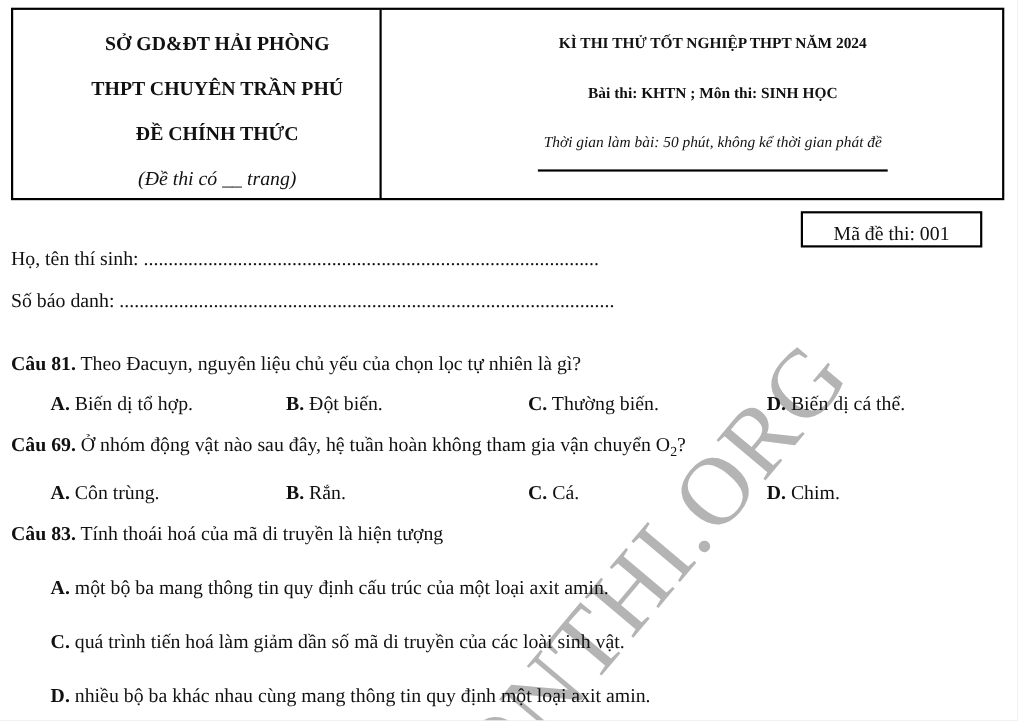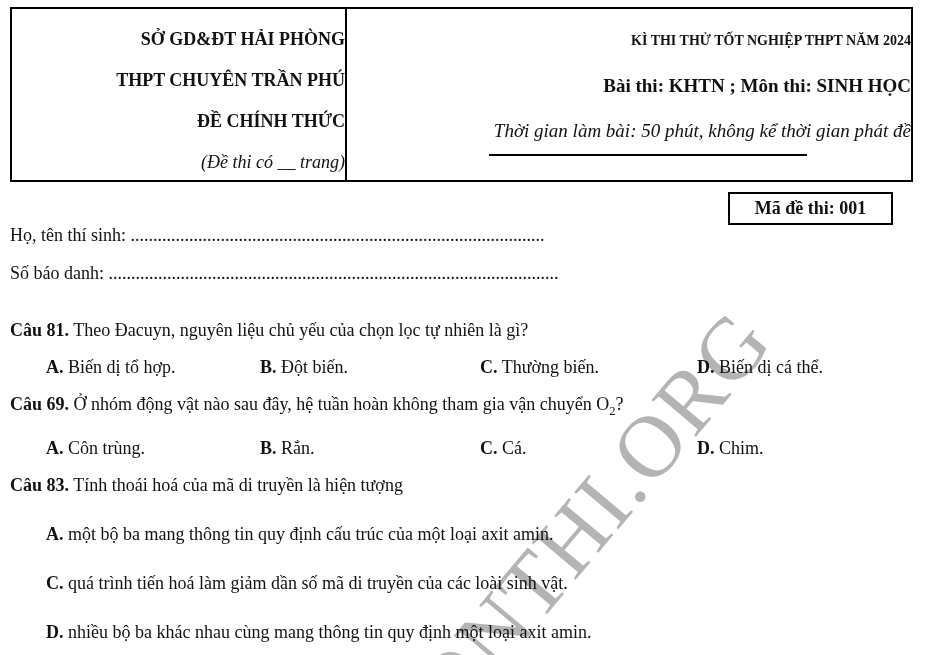--- a/index.html
+++ b/index.html
@@ -18,7 +18,7 @@
     left:10px;top:7px;width:903px;height:175px;
     border:2px solid #000;box-sizing:border-box;display:flex;
   }
-  .cell{box-sizing:border-box;text-align:right;padding-left:38px;}
+  .cell{box-sizing:border-box;text-align:center;padding-left:38px;}
   .cell-left{width:335px;border-right:2px solid #000;padding-top:10px;}
   .cell-left .hl{line-height:41px;font-size:18px;}
   .cell-right{flex:1;padding-top:9px;}

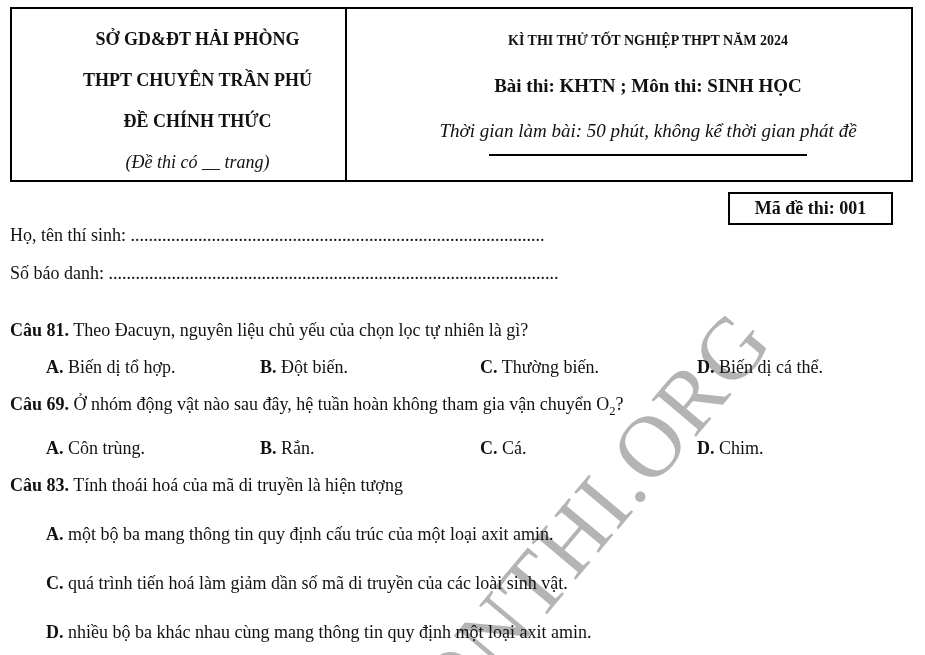--- a/index.html
+++ b/index.html
@@ -22,7 +22,7 @@
   .cell-left{width:335px;border-right:2px solid #000;padding-top:10px;}
   .cell-left .hl{line-height:41px;font-size:18px;}
   .cell-right{flex:1;padding-top:9px;}
-  .cell-right .hl{line-height:45px;font-size:19px;}
+  .cell-right .hl{line-height:45px;font-size:14px;}
   .cell-right .exam-title{font-size:14px;}
   .header-underline{width:318px;height:2px;background:#000;margin:1px auto 0;}
 

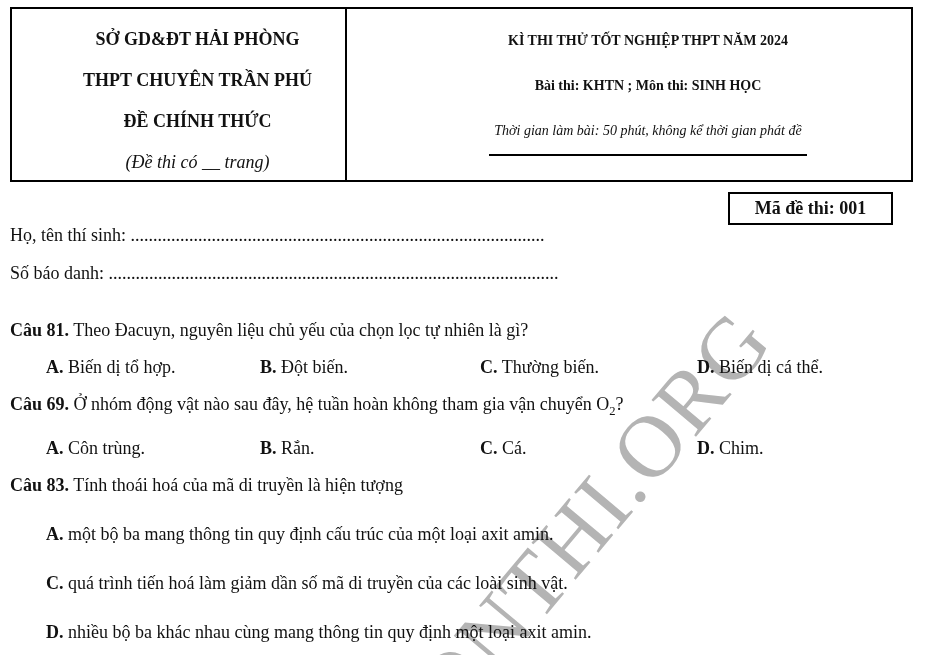--- a/index.html
+++ b/index.html
@@ -32,8 +32,8 @@
   .exam-code-box{
     left:728px;top:192px;width:165px;height:33px;
     border:2px solid #000;box-sizing:border-box;
-    display:flex;align-items:center;justify-content:center;
-    font-weight:bold;font-size:18px;background:#fff;
+    display:flex;align-items:flex-end;justify-content:center;
+    font-weight:normal;font-size:18px;background:#fff;
   }
 
   

